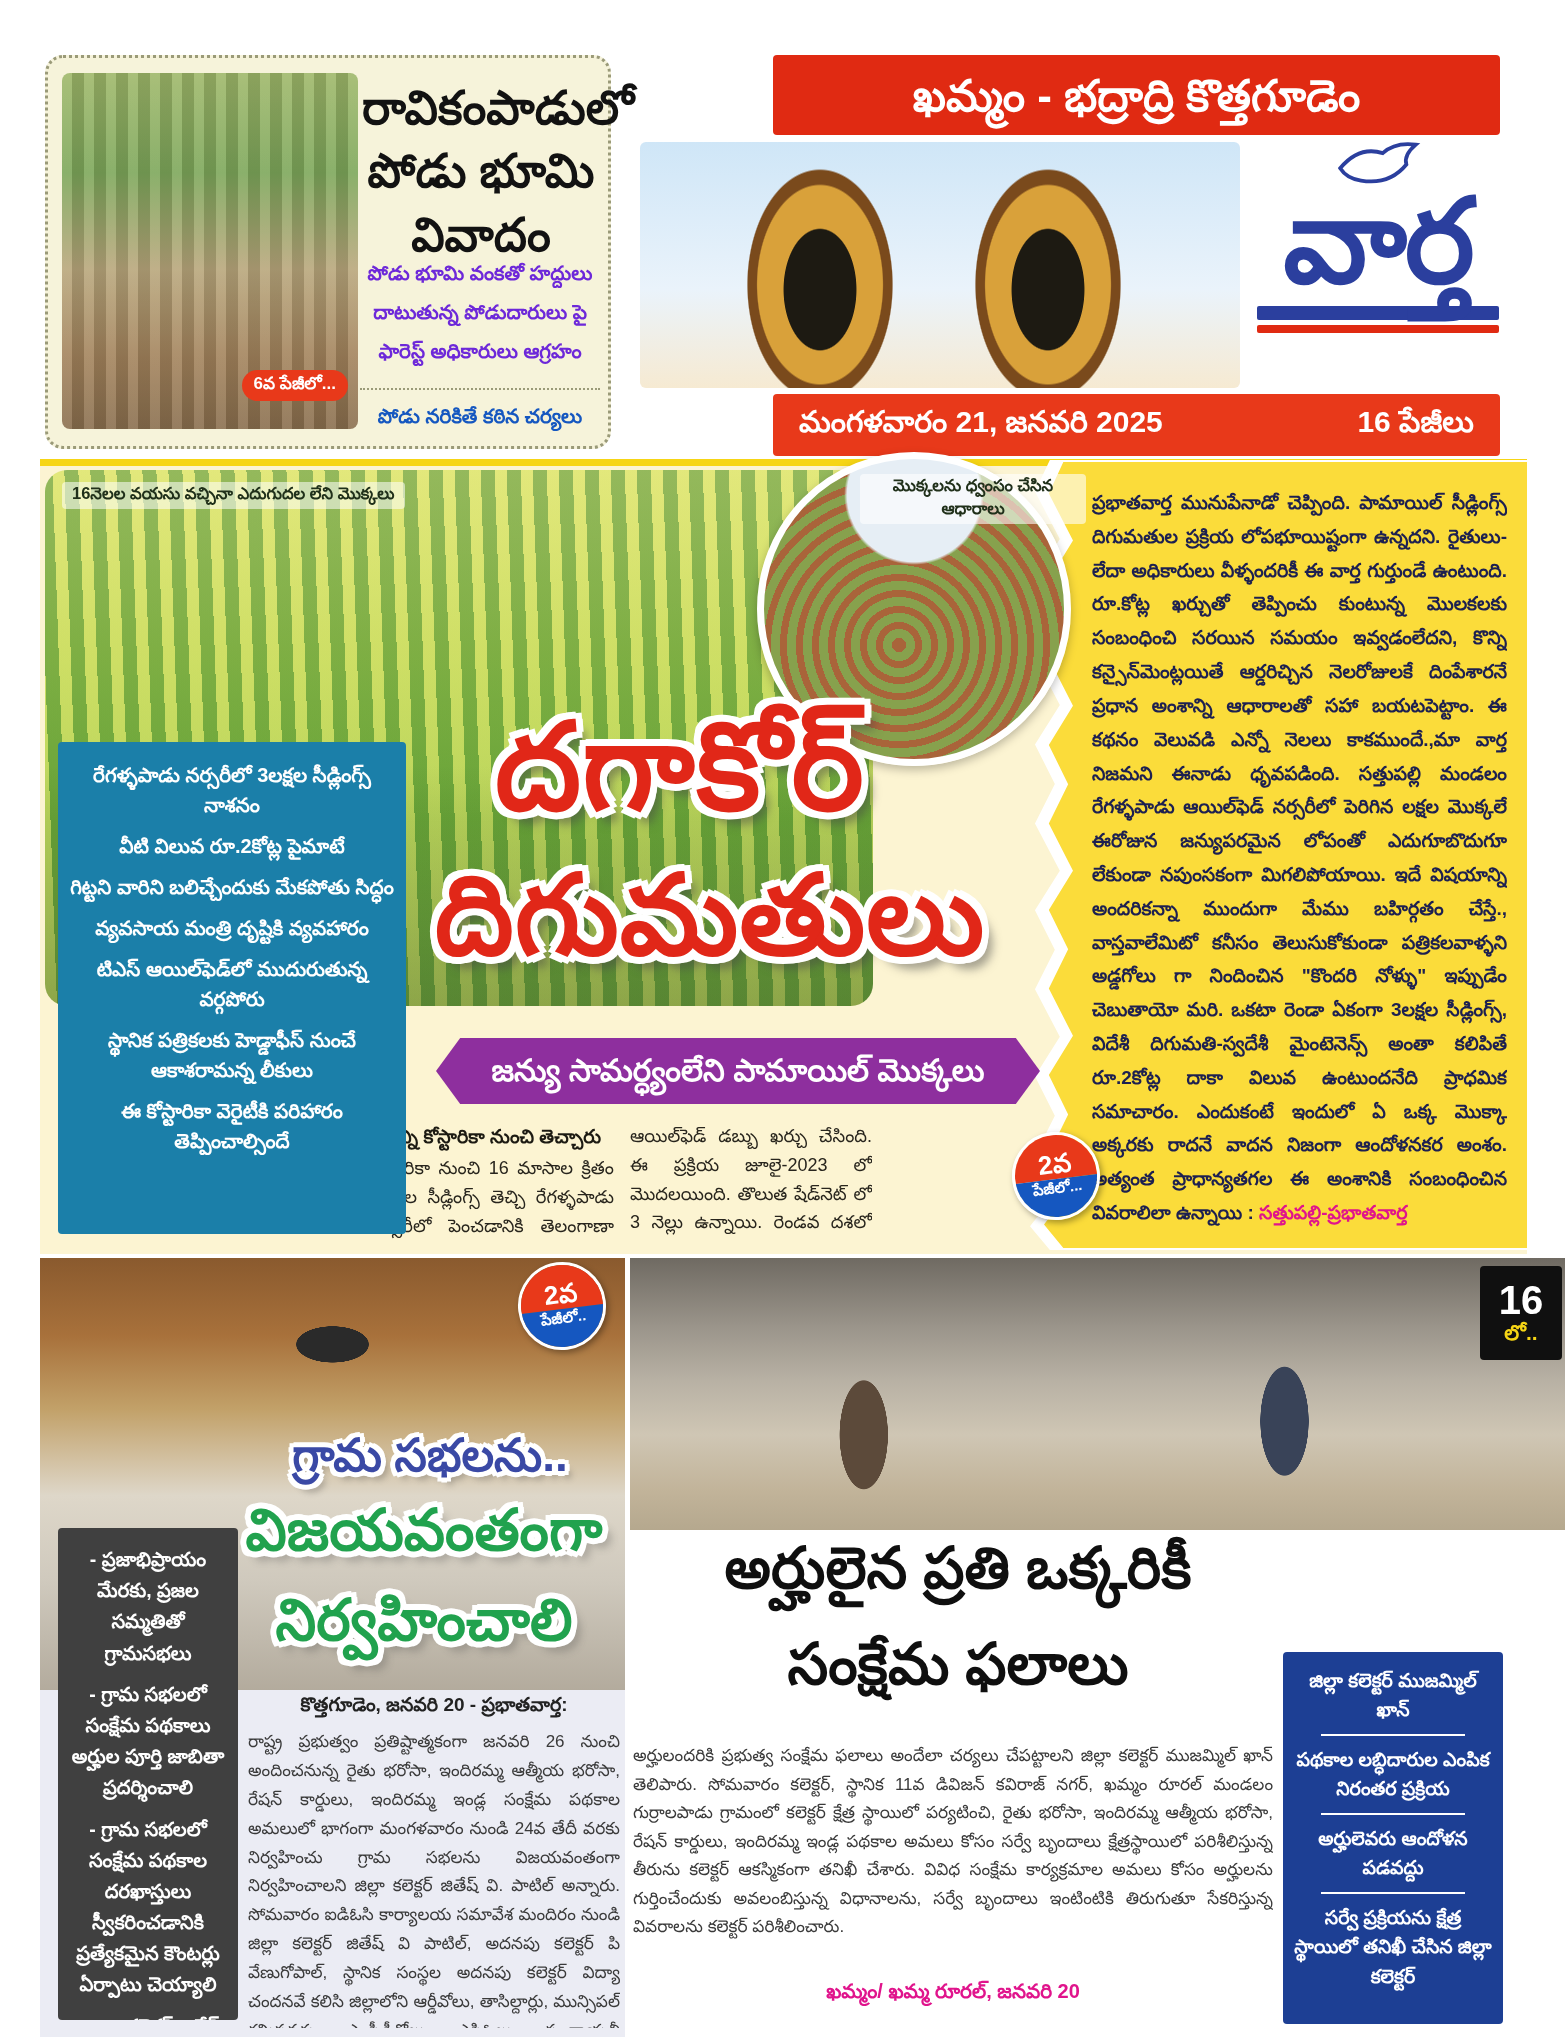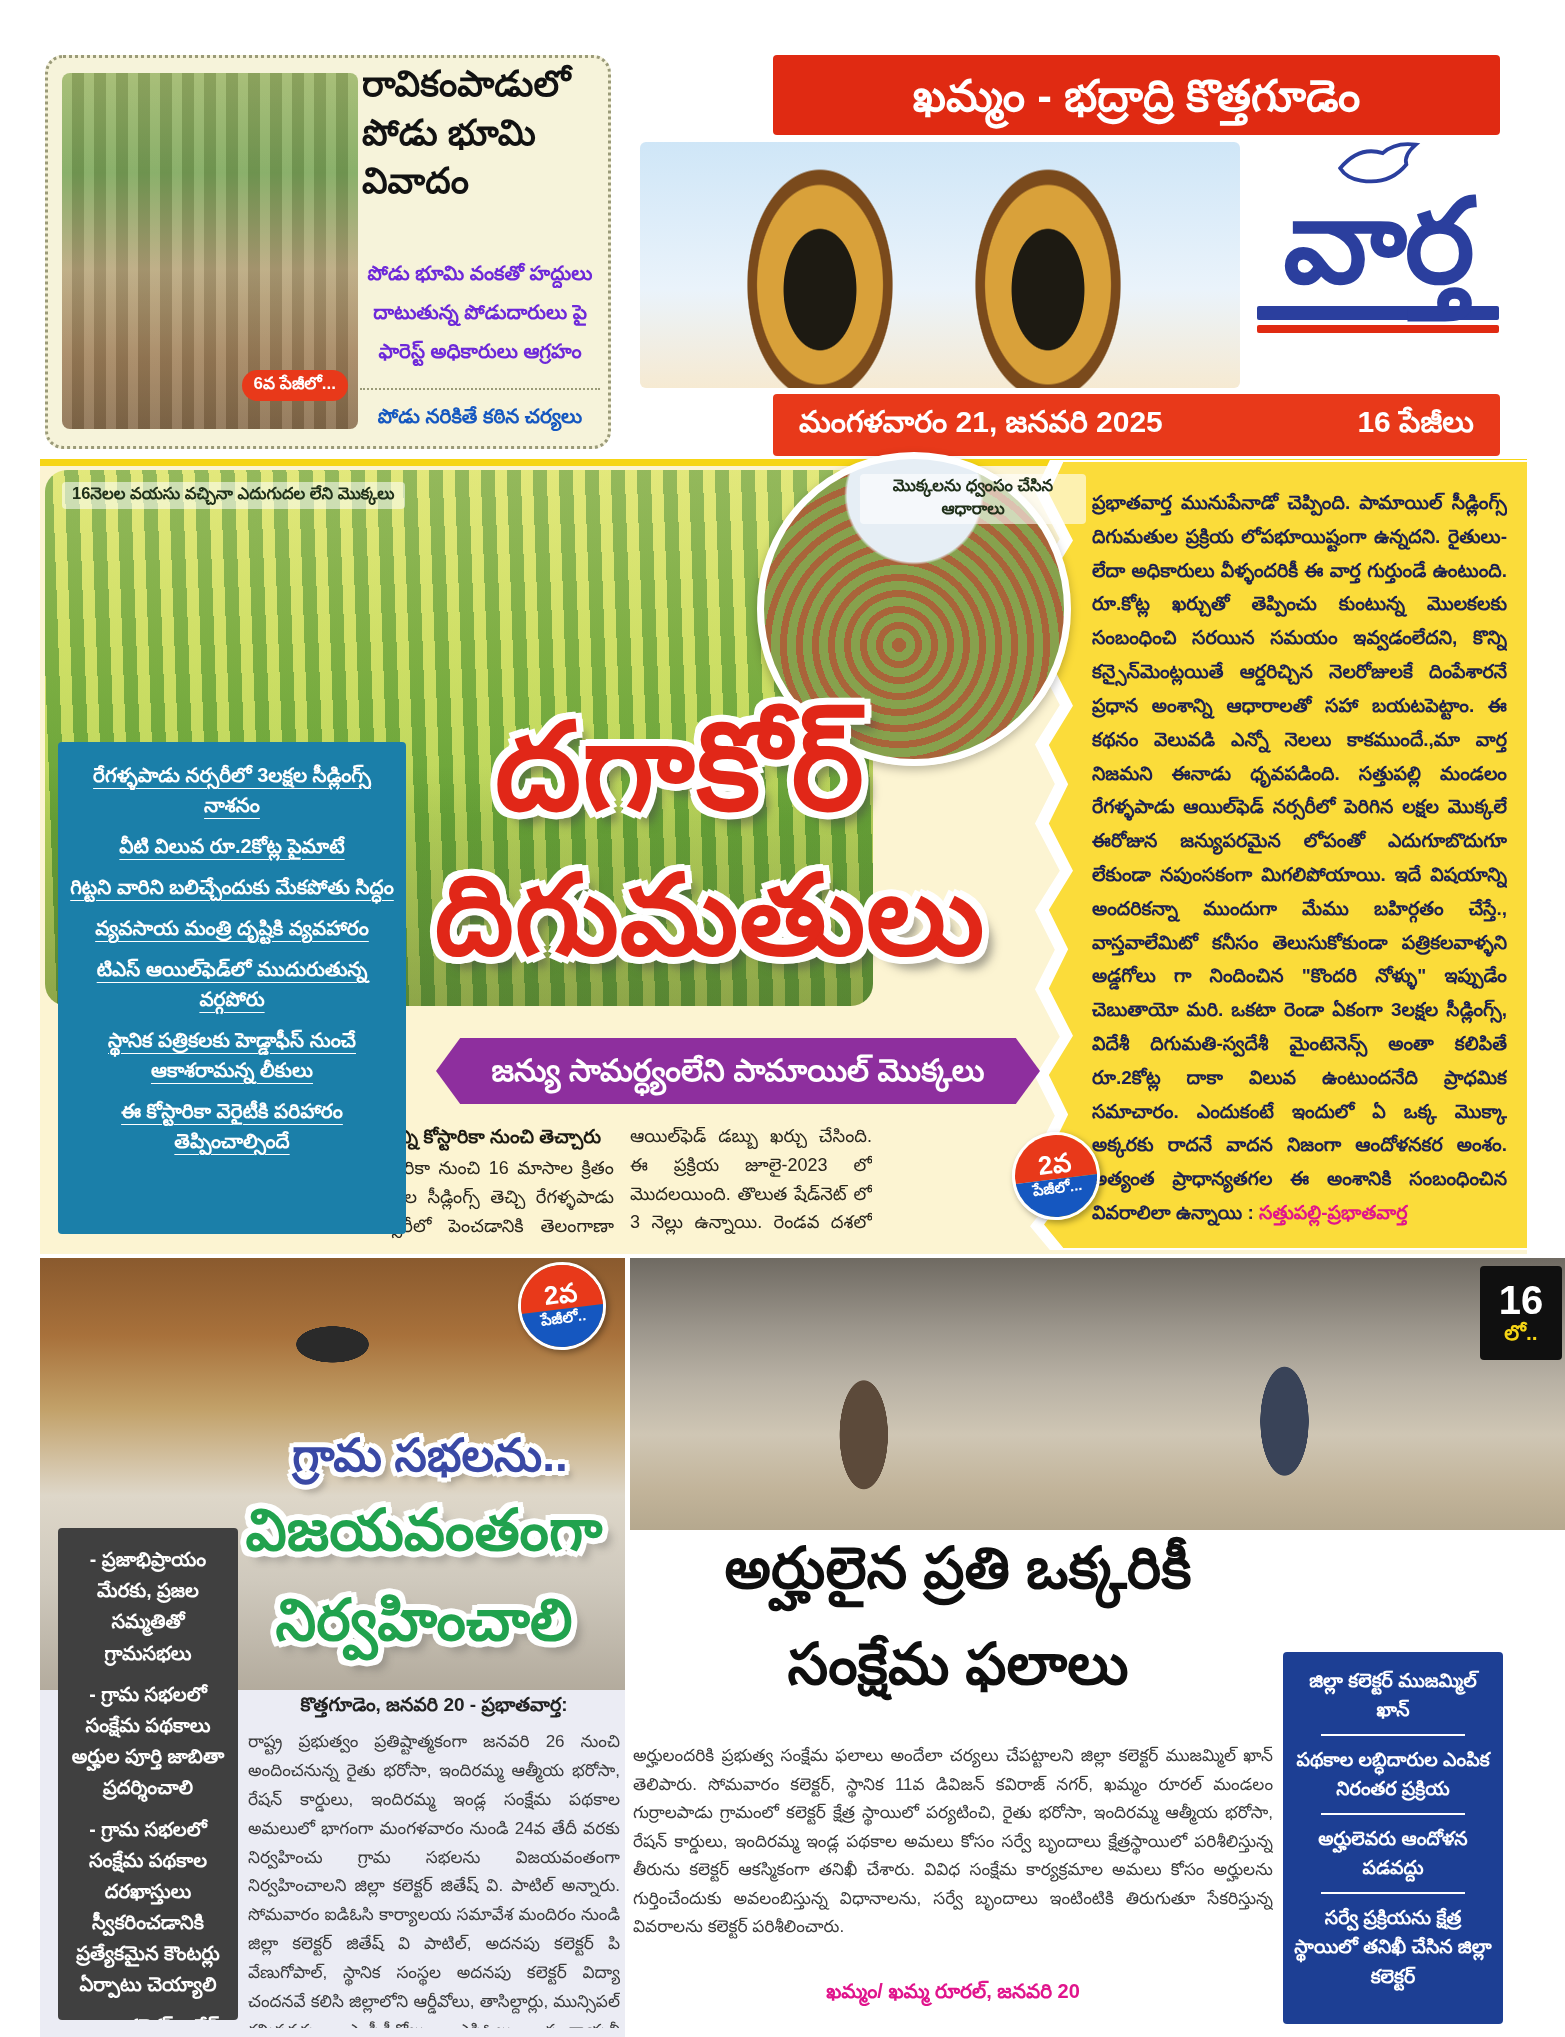--- a/index.html
+++ b/index.html
@@ -17,8 +17,8 @@
       linear-gradient(180deg,#9fb86a 0%,#7da75a 28%,#b9a77c 55%,#a3835c 80%,#8a6f4e 100%);}
   .badge6{right:10px;bottom:28px;background:#e8391a;color:#fff;font-weight:bold;
           font-size:17px;padding:4px 12px;border-radius:16px;}
-  .tl-title{left:314px;top:2px;width:238px;color:#121212;
-            font-size:36px;font-weight:800;line-height:1.35;}
+  .tl-title{left:314px;top:18px;width:238px;text-align:center;color:#121212;
+            font-size:47px;font-weight:800;line-height:1.35;}
   .tl-sub-pink{left:312px;top:196px;width:240px;text-align:center;color:#6d28d9;
                font-size:20px;font-weight:700;line-height:1.95;}
   .tl-sub-blue{left:312px;top:330px;width:240px;text-align:center;color:#1557c0;

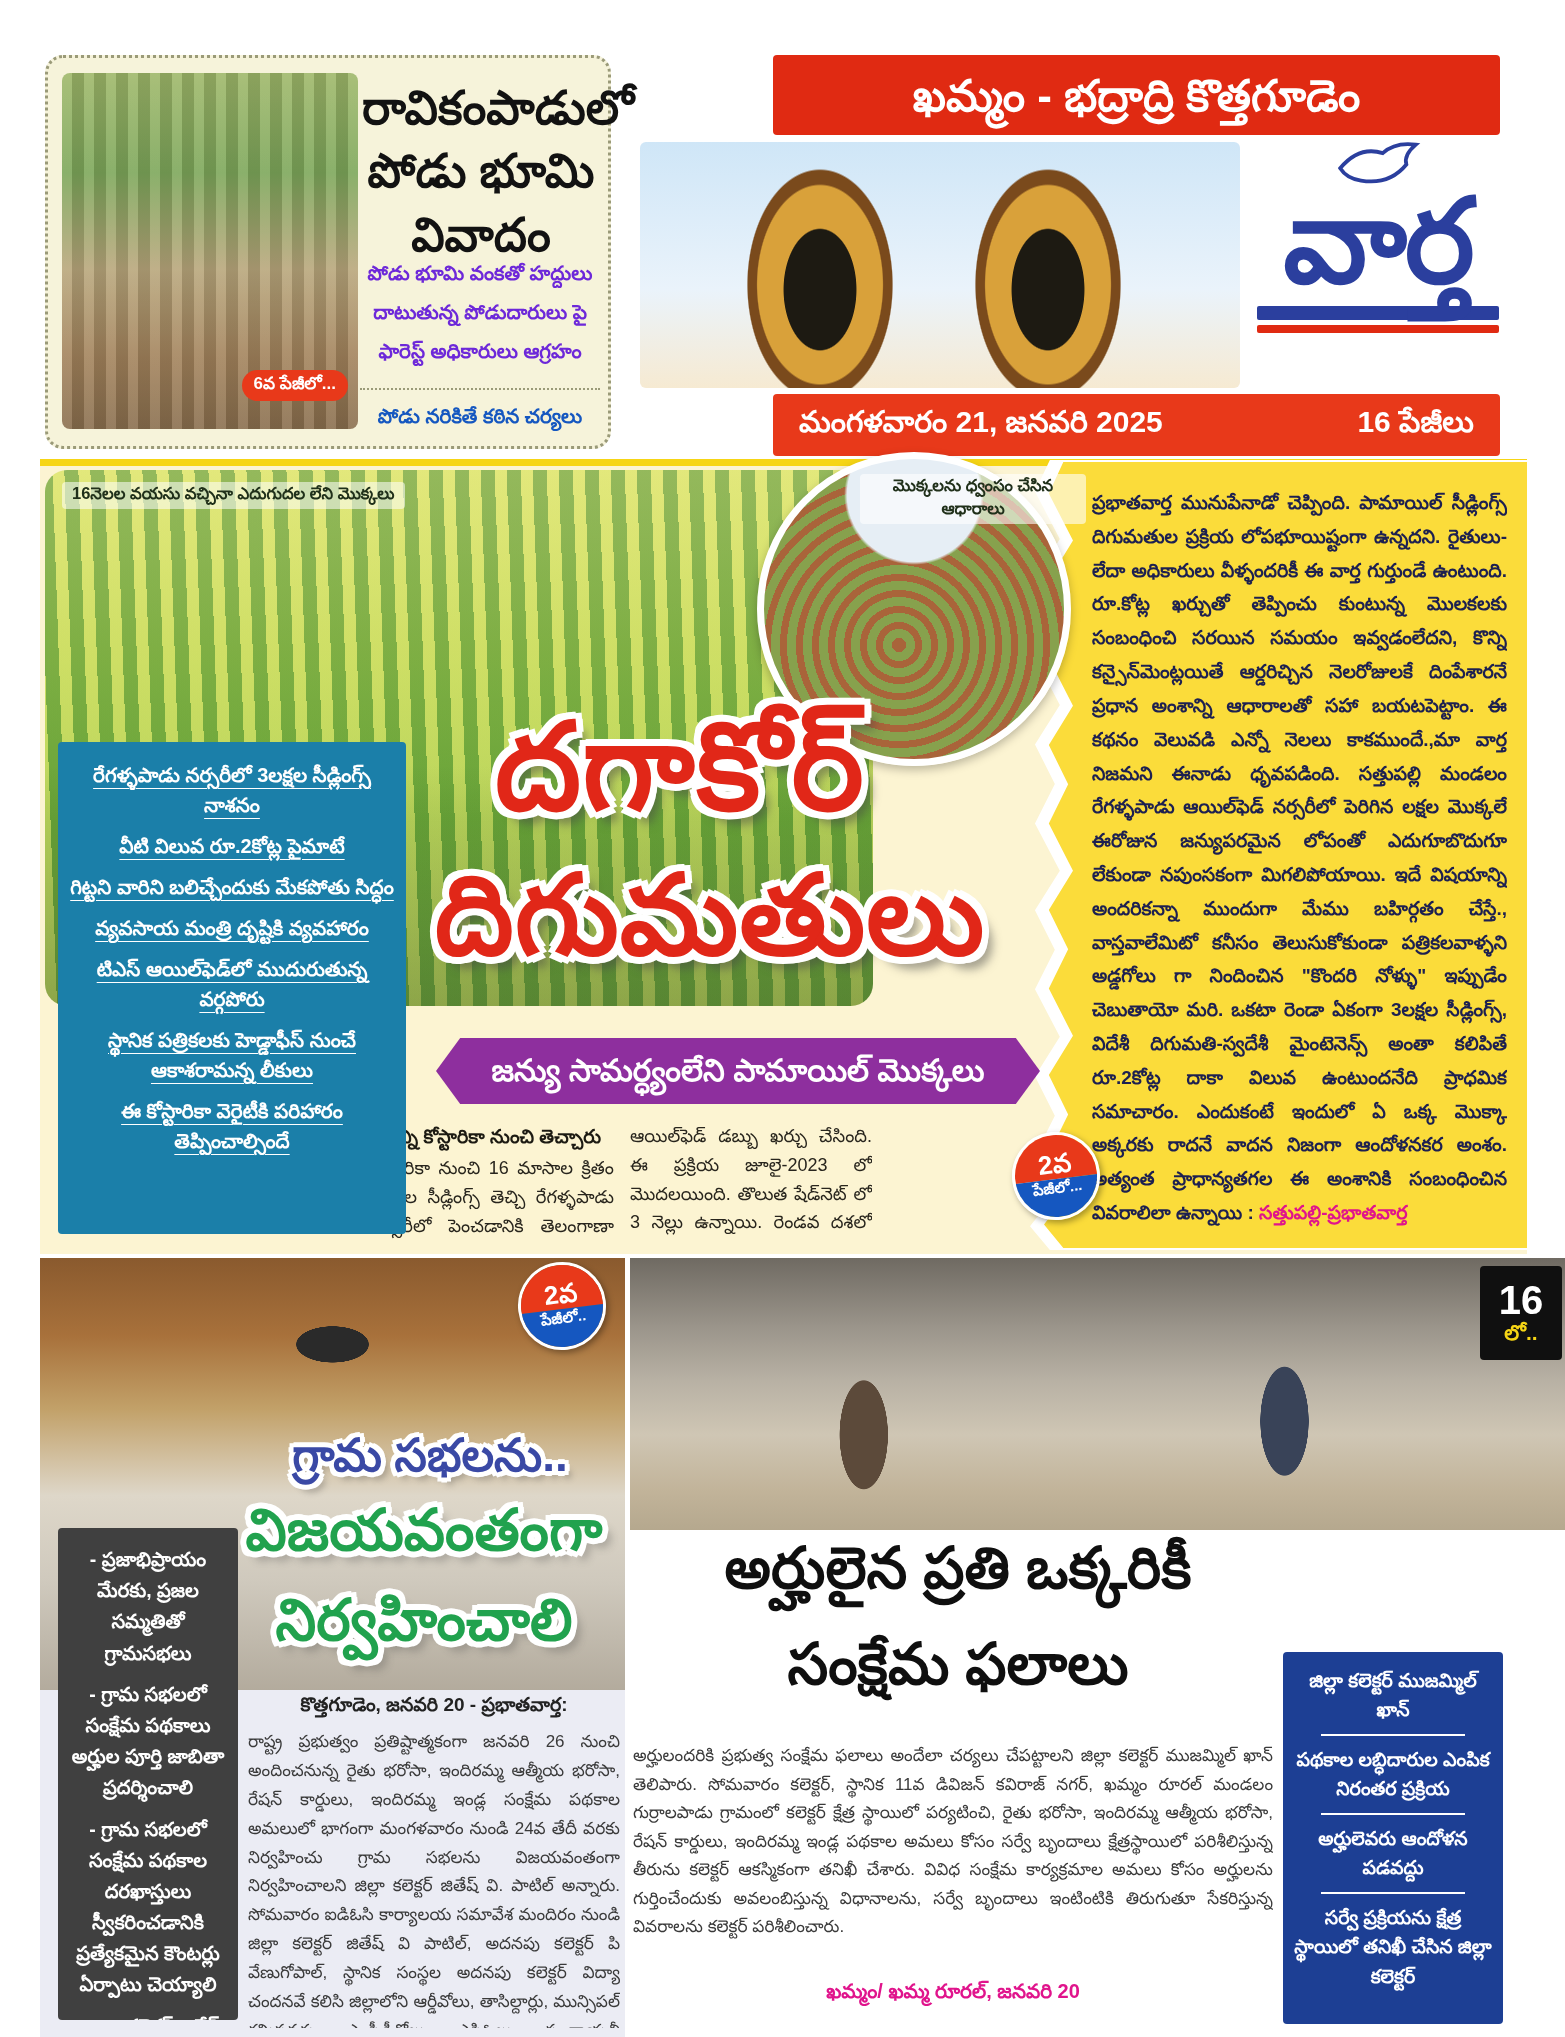--- a/index.html
+++ b/index.html
@@ -65,7 +65,7 @@
   .blue-panel{left:58px;top:742px;width:348px;height:492px;background:#1b7fa9;z-index:4;
               border-radius:4px;box-sizing:border-box;padding:18px 10px;overflow:hidden;}
   .blue-panel .pt{color:#fff;font-size:20px;font-weight:700;text-align:center;line-height:1.5;
-                  margin-bottom:11px;text-decoration:underline;text-underline-offset:6px;
+                  margin-bottom:11px;text-underline-offset:6px;
                   text-decoration-thickness:1px;}
   .hl-red{color:#e12718;font-weight:800;text-align:center;z-index:5;letter-spacing:1px;
     text-shadow:-6px -6px 0 #fff,6px -6px 0 #fff,-6px 6px 0 #fff,6px 6px 0 #fff,

